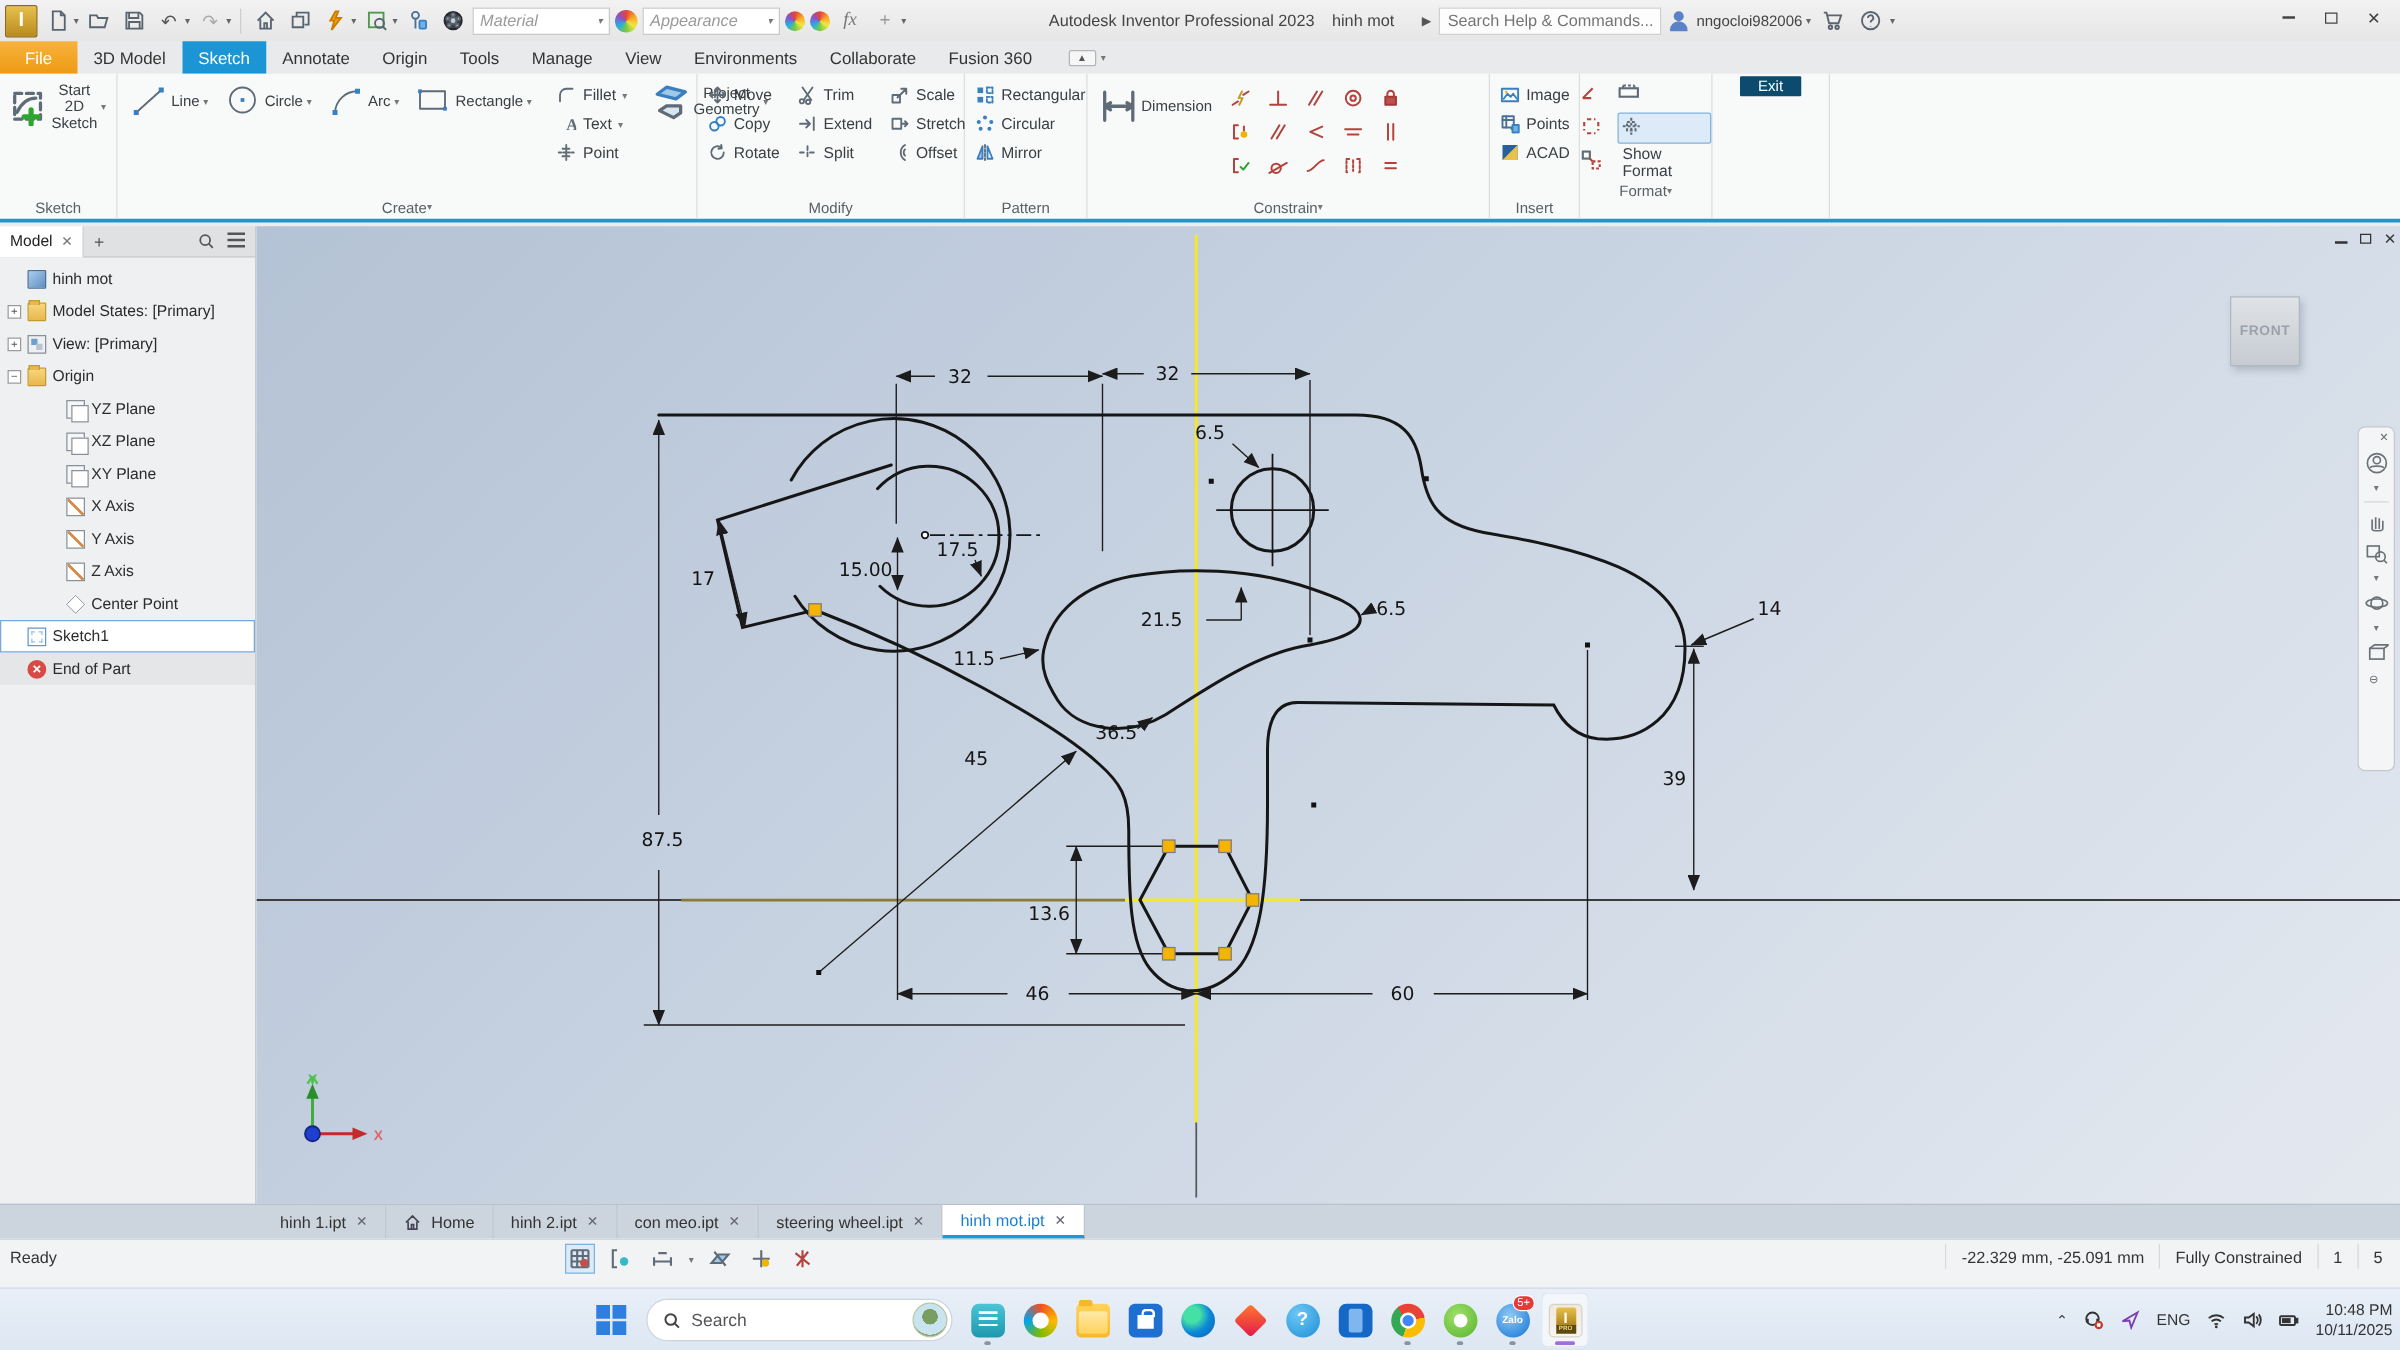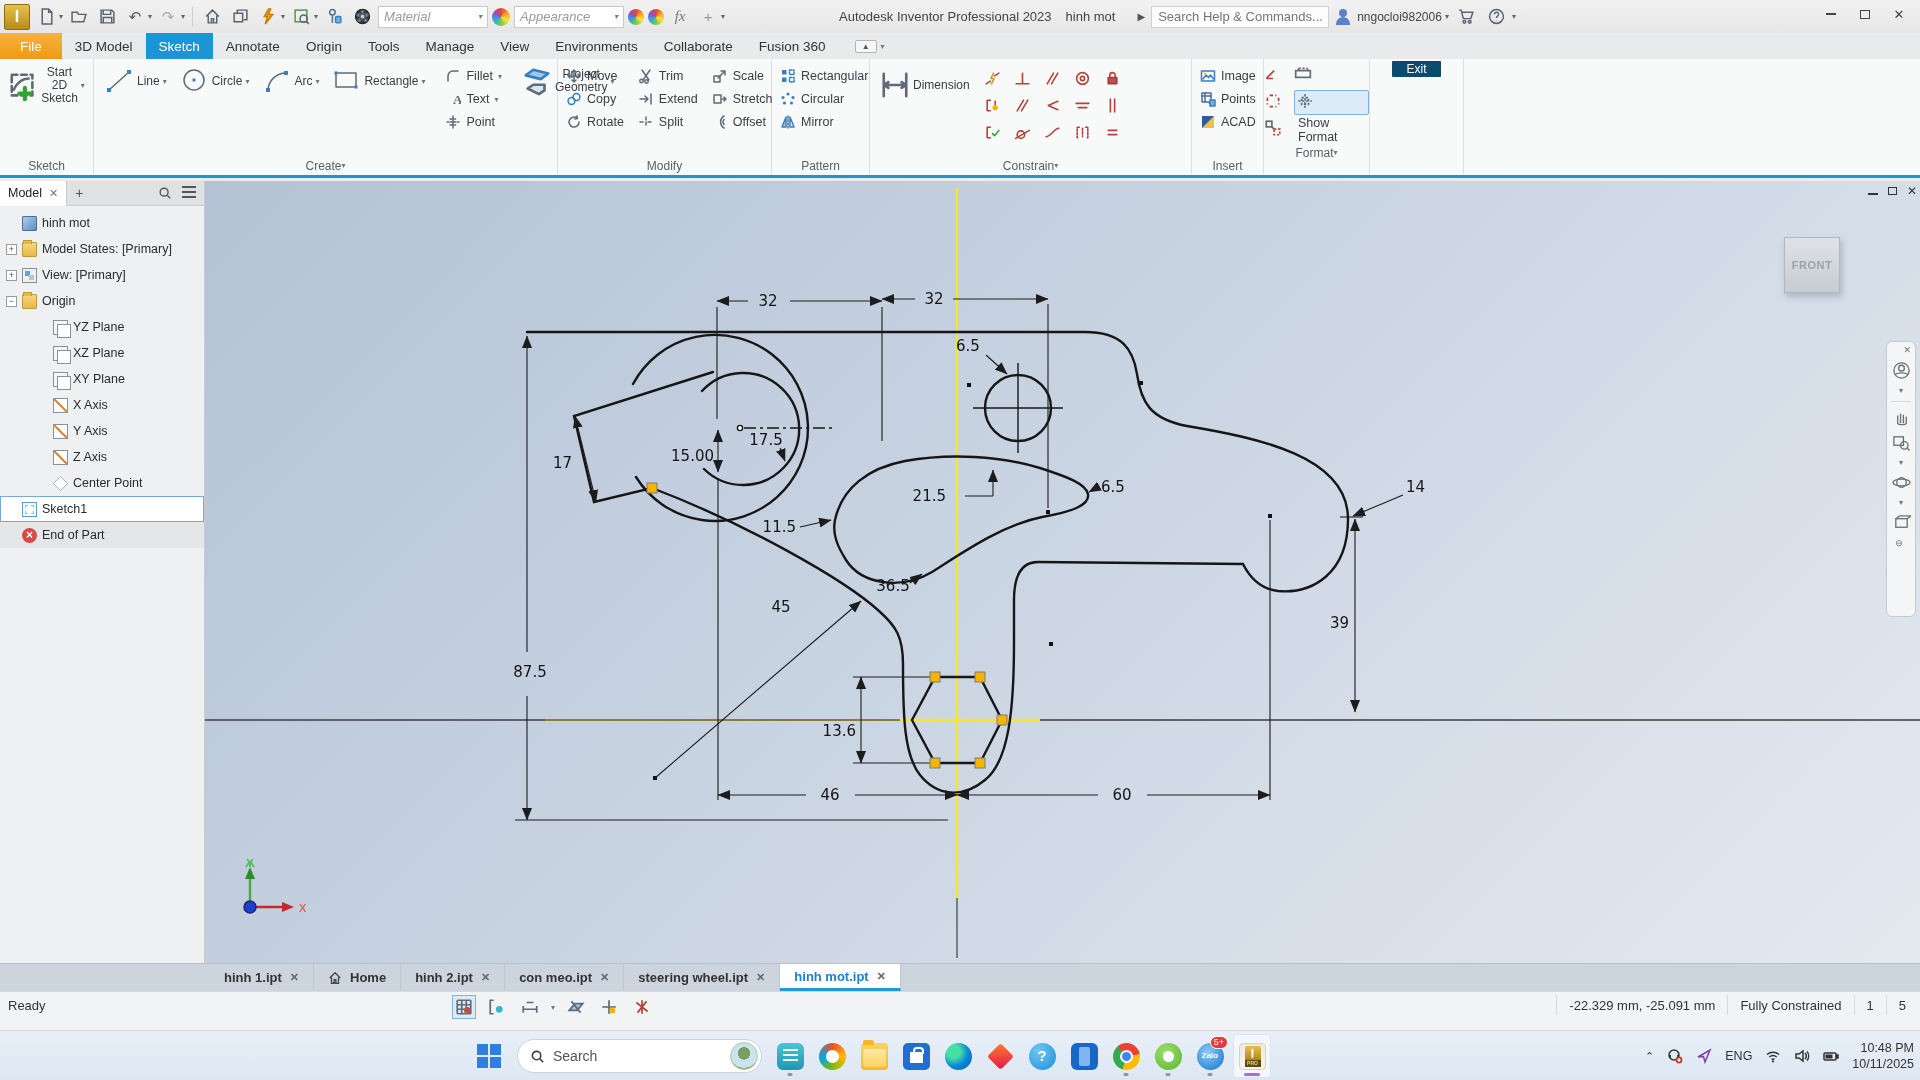--- a/index.html
+++ b/index.html
@@ -103,7 +103,7 @@
 
   
   #doctabs{position:absolute;left:0;top:963px;width:1920px;height:28px;background:#ccd4dd;display:flex;align-items:stretch;padding-left:210px;border-top:1px solid #b8c1cb;}
-  .dtab{display:flex;align-items:center;gap:8px;padding:0 14px;font-size:13px;color:#333;border-right:1px solid #bfc8d1;font-weight:bold;}
+  .dtab{display:flex;align-items:center;gap:8px;padding:0 14px;font-size:13px;color:#333;border-right:1px solid #bfc8d1;}
   .dtab .x{color:#667;font-size:11px;}
   .dtab.active{background:#fff;color:#1b7fd4;border-bottom:3px solid #2196dd;}
   .dtab svg{width:14px;height:14px;stroke:#445;fill:none;stroke-width:1.5;}

